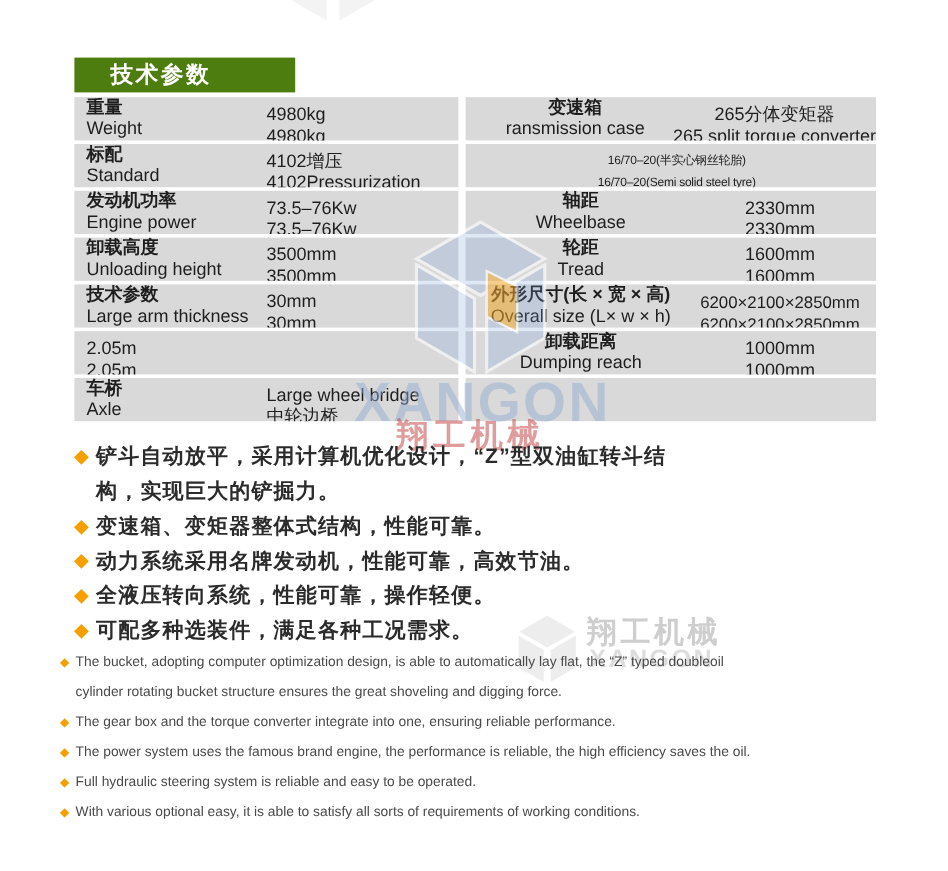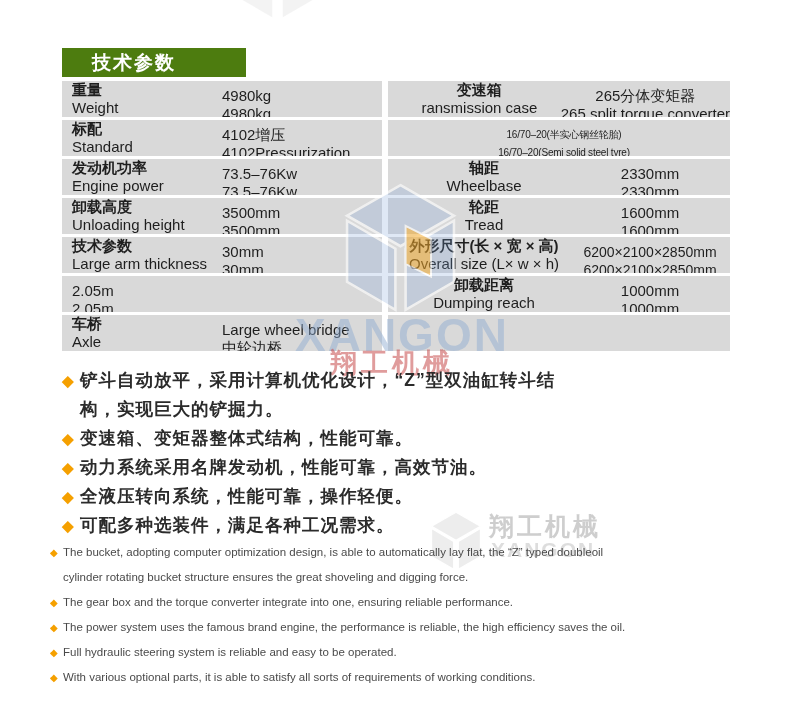--- a/index.html
+++ b/index.html
@@ -295,7 +295,7 @@
   <li><i class="diamond">◆</i><span>The gear box and the torque converter integrate into one, ensuring reliable performance.</span></li>
   <li><i class="diamond">◆</i><span>The power system uses the famous brand engine, the performance is reliable, the high efficiency saves the oil.</span></li>
   <li><i class="diamond">◆</i><span>Full hydraulic steering system is reliable and easy to be operated.</span></li>
-  <li><i class="diamond">◆</i><span>With various optional parts, it is able to satisfy all sorts of requirements of working conditions.</span></li>
+  <li><i class="diamond">◆</i><span>With various optional easy, it is able to satisfy all sorts of requirements of working conditions.</span></li>
 </ul>
 
 </body></html>

